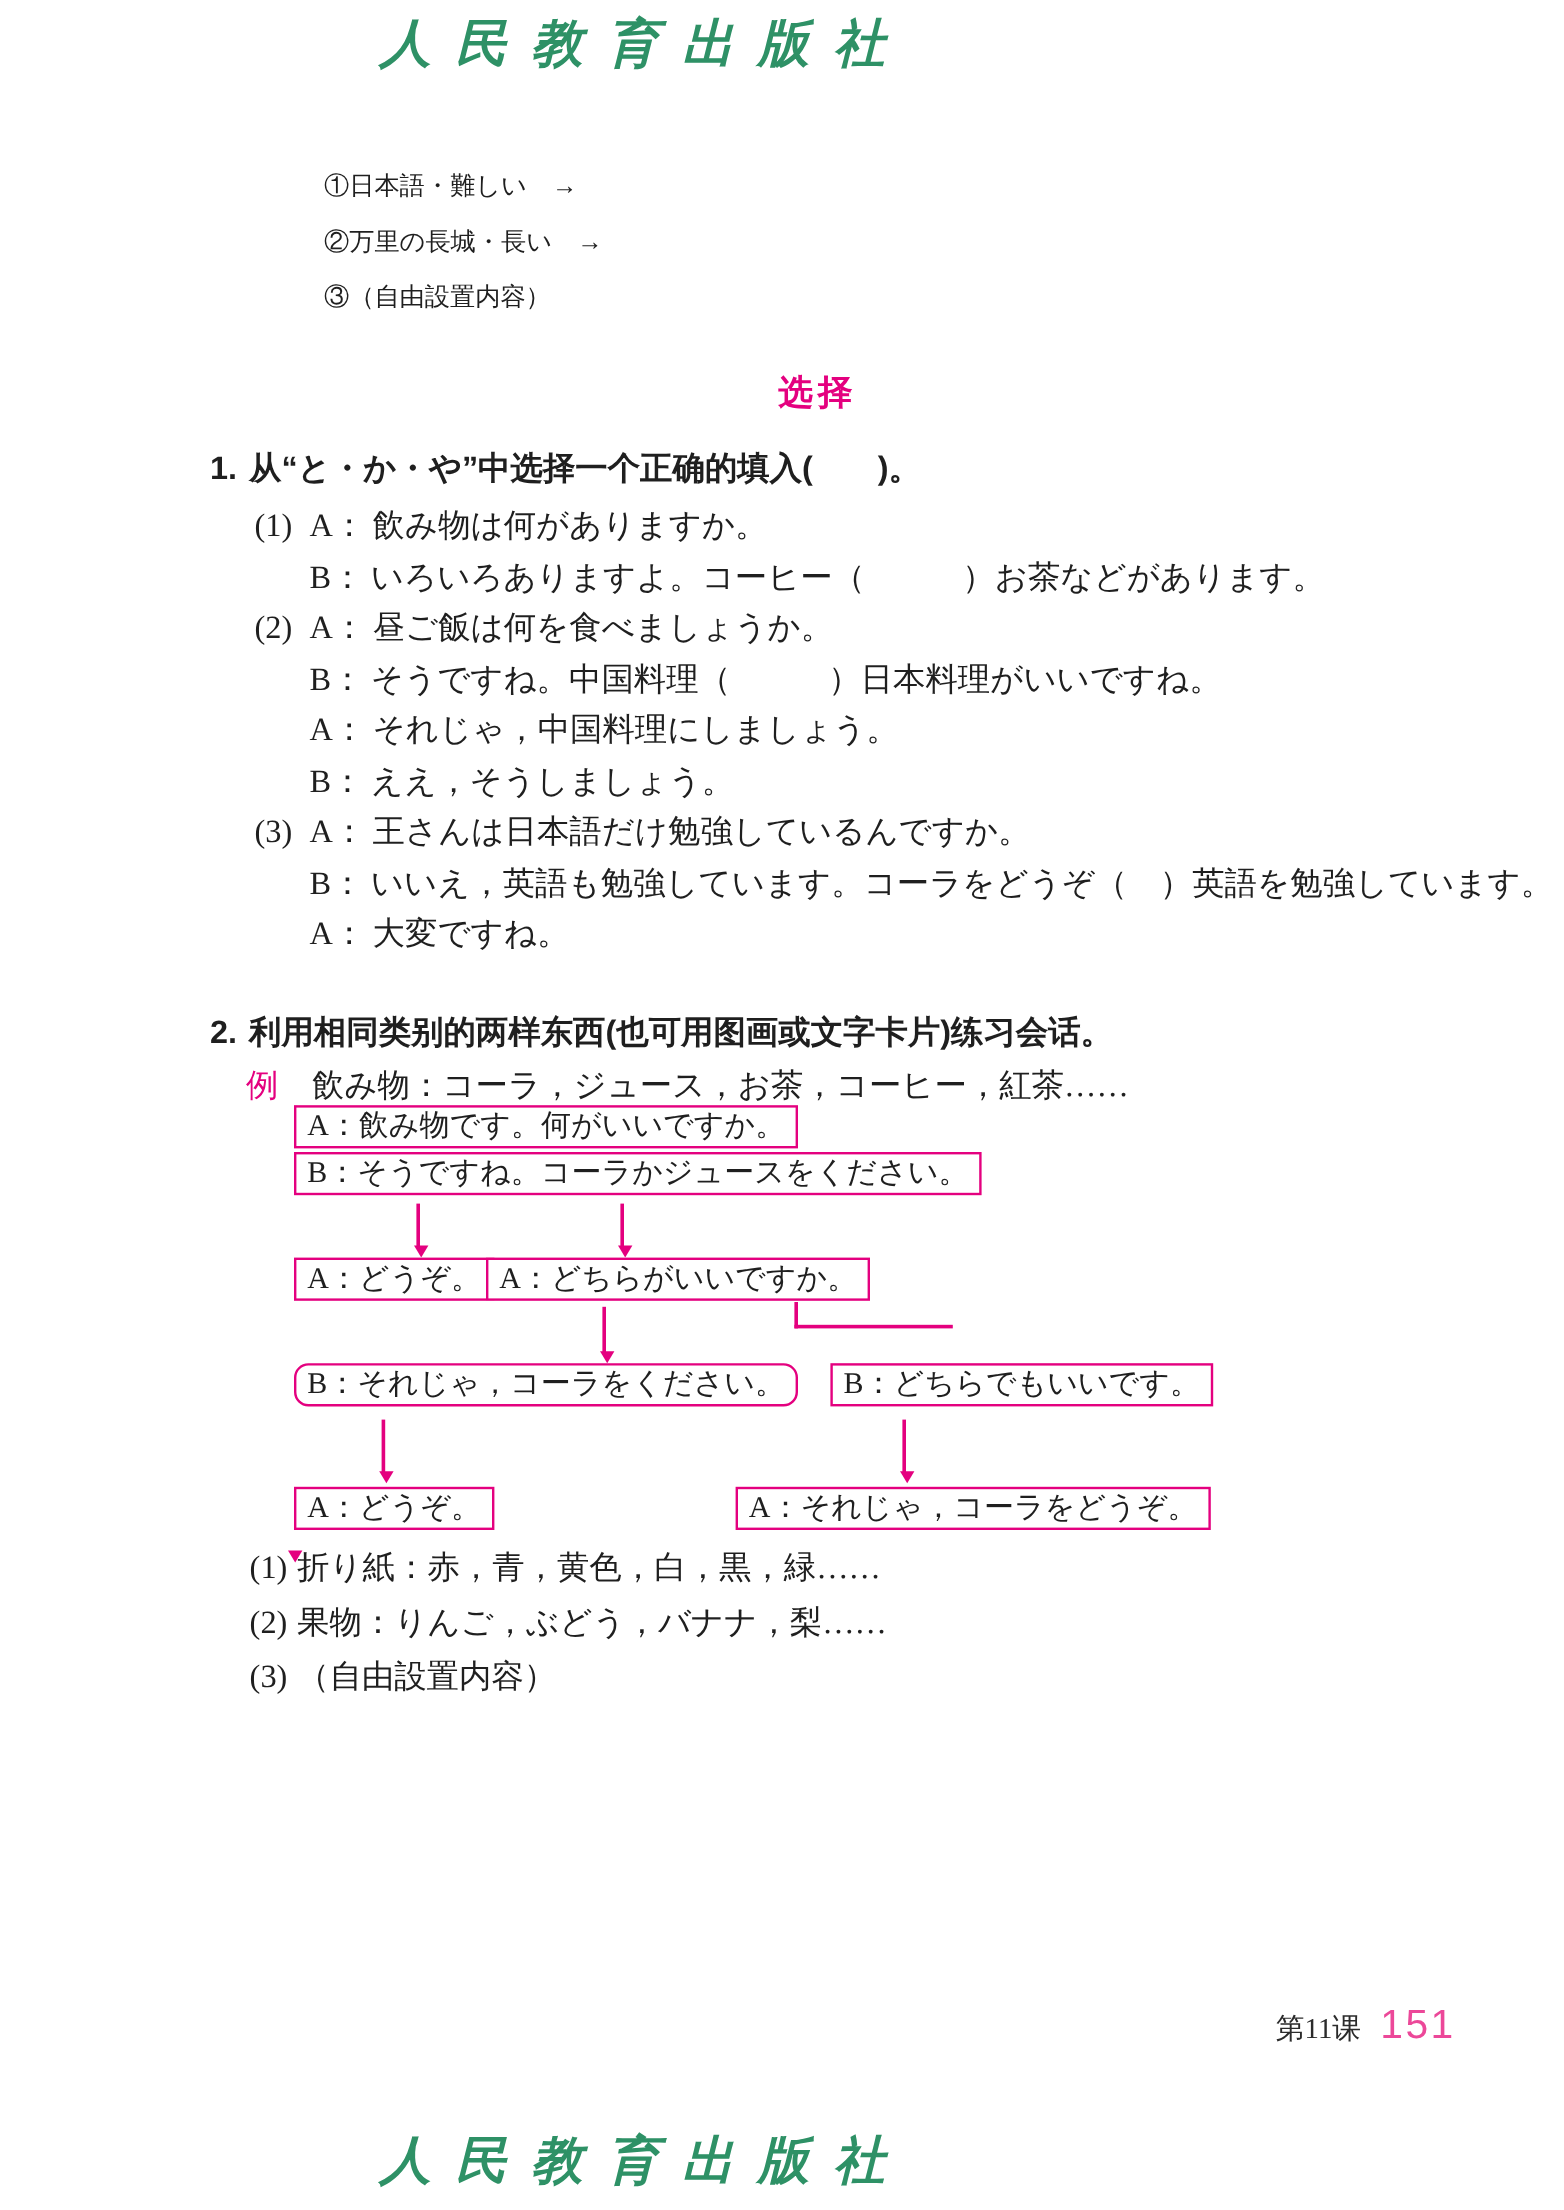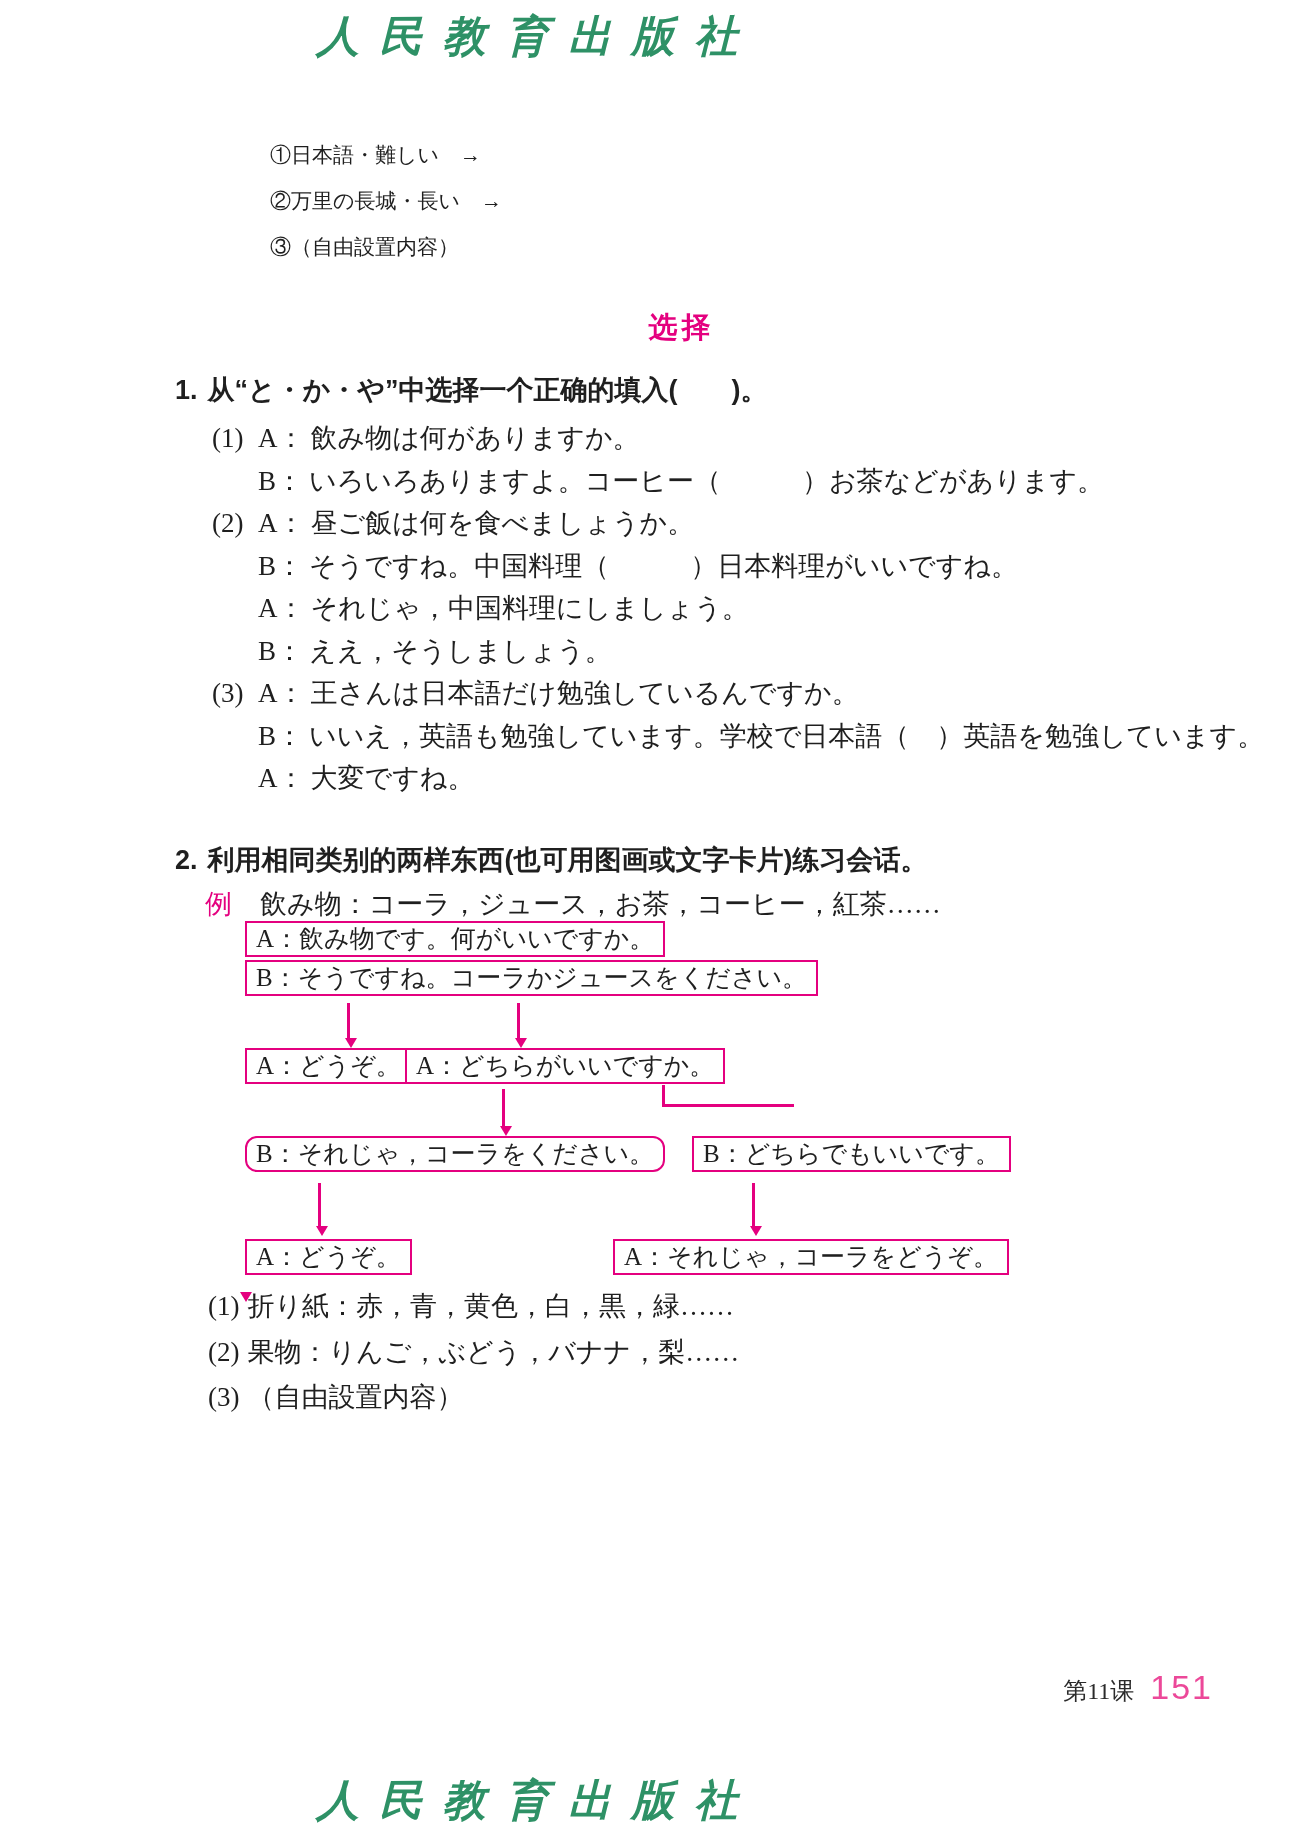--- a/index.html
+++ b/index.html
@@ -148,7 +148,7 @@
   <div class="dlg-line">
     <span class="marker"></span>
       <span class="speaker">B：</span>
-      <span>いいえ，英語も勉強しています。学校で日本語（　）英語を勉強しています。</span>
+      <span>いいえ，英語も勉強しています。コーラをどうぞ（　）英語を勉強しています。</span>
   </div>
   <div class="dlg-line">
     <span class="marker"></span>

